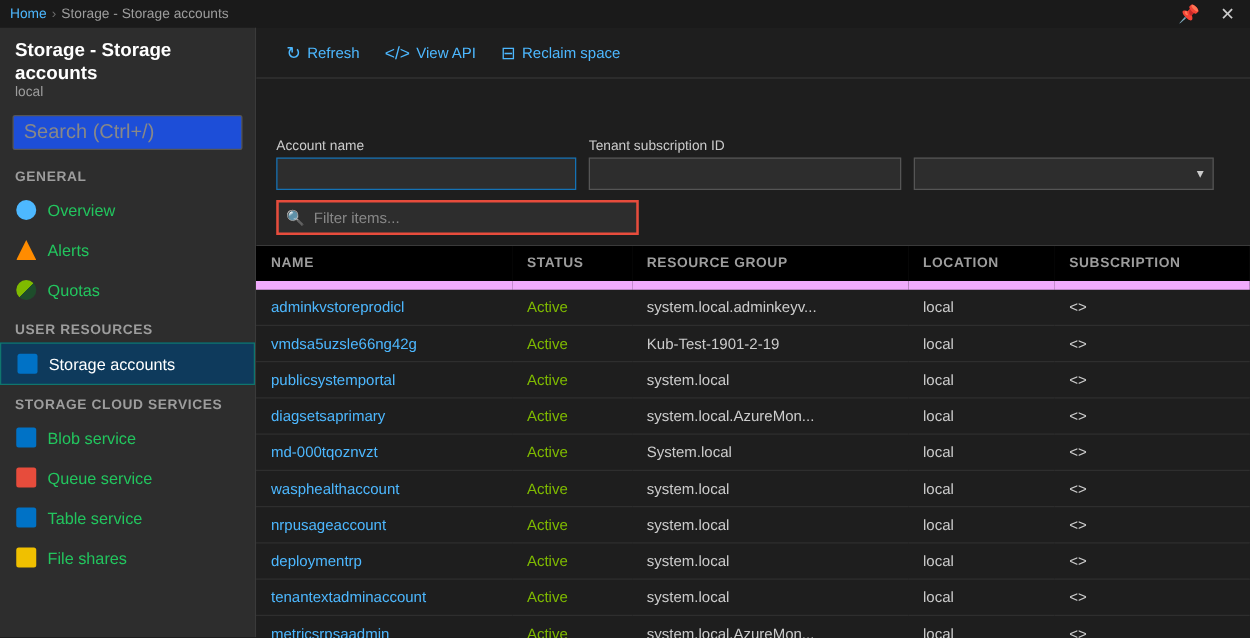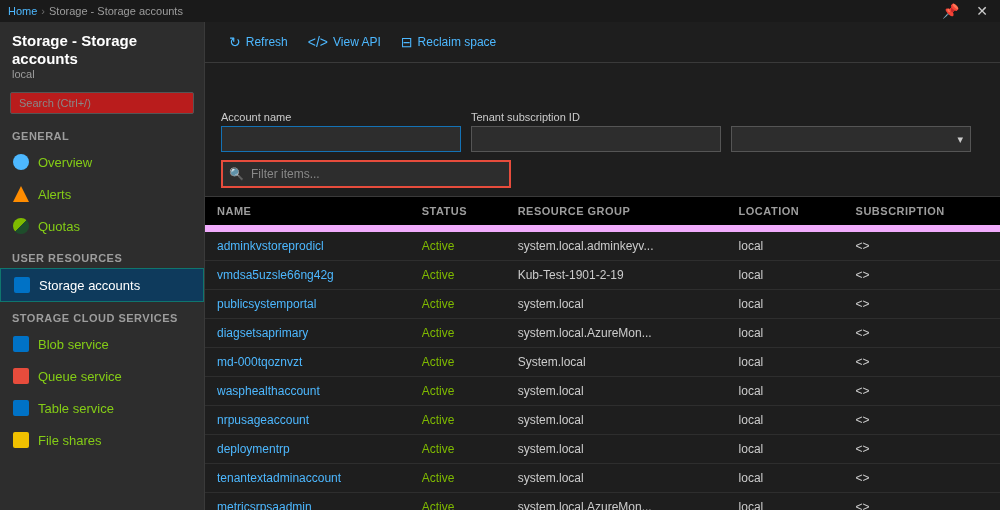--- a/index.html
+++ b/index.html
@@ -20,7 +20,7 @@
     .sidebar-title { font-size: 15px; font-weight: 600; color: #ffffff; line-height: 1.2; }
     .sidebar-subtitle { font-size: 11px; color: #9d9d9d; }
     .sidebar-search { padding: 6px 10px; }
-    .sidebar-search input { width: 100%; background: #b91c1c; border: 1px solid #555; color: #ccc; padding: 4px 8px; border-radius: 2px; font-size: 11px; outline: none; }
+    .sidebar-search input { width: 100%; background: #1d4ed8; border: 1px solid #555; color: #ccc; padding: 4px 8px; border-radius: 2px; font-size: 16px; outline: none; }
     .sidebar-search input::placeholder { color: #888; }
 
     .sidebar-section-label { font-size: 11px; font-weight: 600; color: #9d9d9d; padding: 10px 12px 4px; text-transform: uppercase; letter-spacing: 0.5px; }

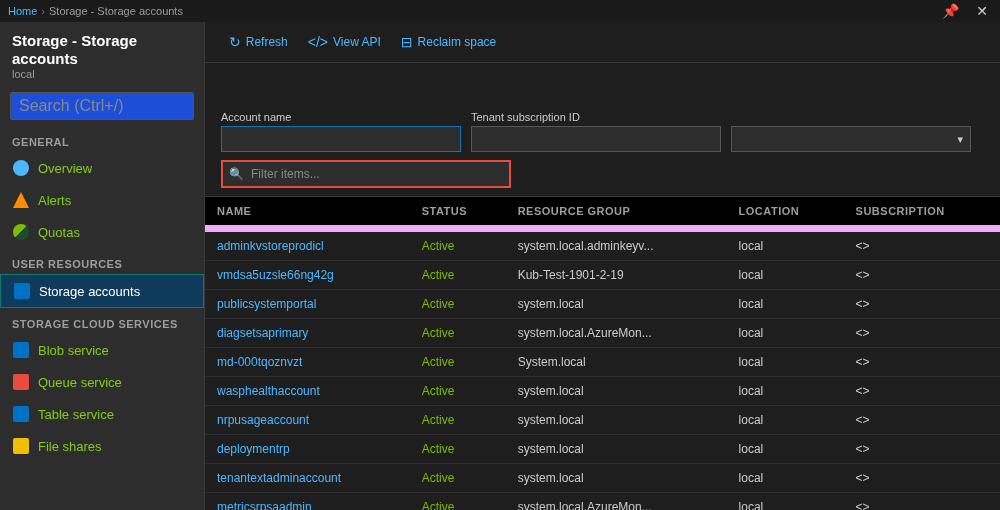--- a/index.html
+++ b/index.html
@@ -25,7 +25,7 @@
 
     .sidebar-section-label { font-size: 11px; font-weight: 600; color: #9d9d9d; padding: 10px 12px 4px; text-transform: uppercase; letter-spacing: 0.5px; }
 
-    .sidebar-item { display: flex; align-items: center; gap: 8px; padding: 7px 12px; cursor: pointer; color: #84cc16; }
+    .sidebar-item { display: flex; align-items: center; gap: 8px; padding: 7px 12px; cursor: pointer; color: #22c55e; }
     .sidebar-item.active { background: #0e3a5c; border: 1px solid #0f766e; color: #fff; }
     .sidebar-item .icon { width: 18px; height: 18px; display: flex; align-items: center; justify-content: center; flex-shrink: 0; }
 

